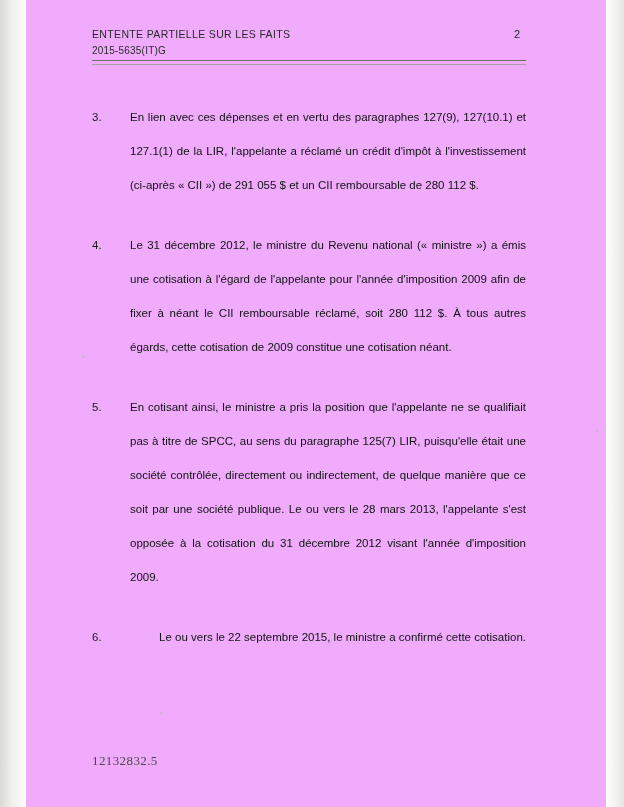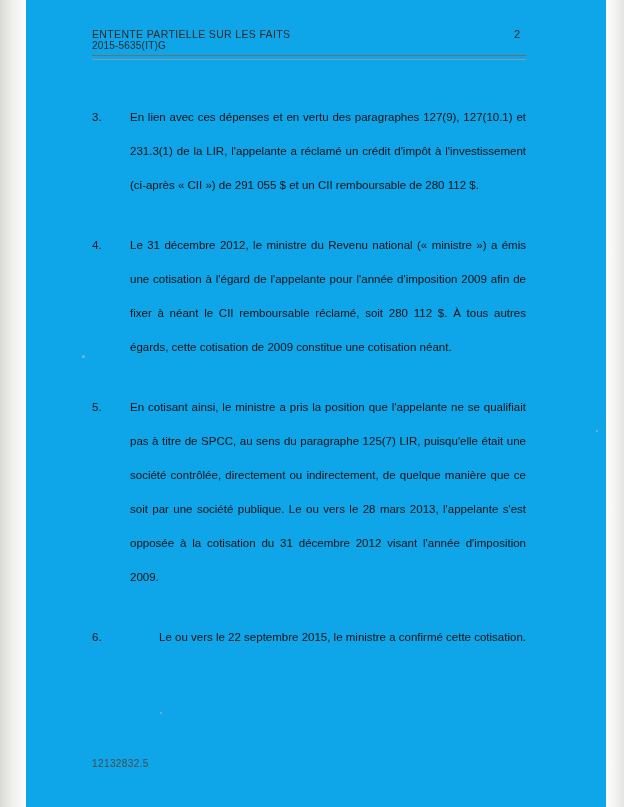--- a/index.html
+++ b/index.html
@@ -18,7 +18,7 @@
     position: relative;
     width: 624px;
     height: 807px;
-    background: #0ea5e9;
+    background: #f0abfc;
   }
   
   .page::before {

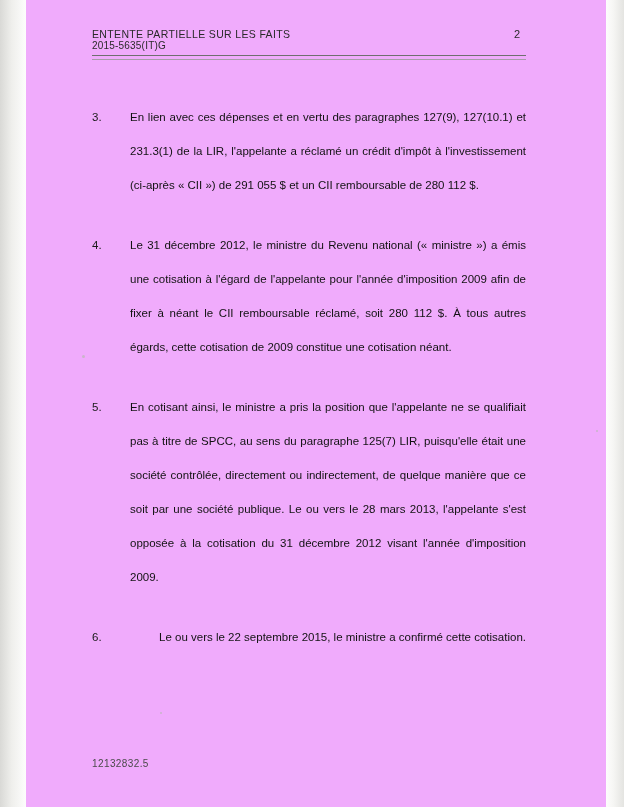--- a/index.html
+++ b/index.html
@@ -64,6 +64,7 @@
     font-size: 10px;
     letter-spacing: 0.2px;
     color: #2a2a2a;
+    margin-top: 5px;
   }
   .header-rule {
     margin-top: 4px;

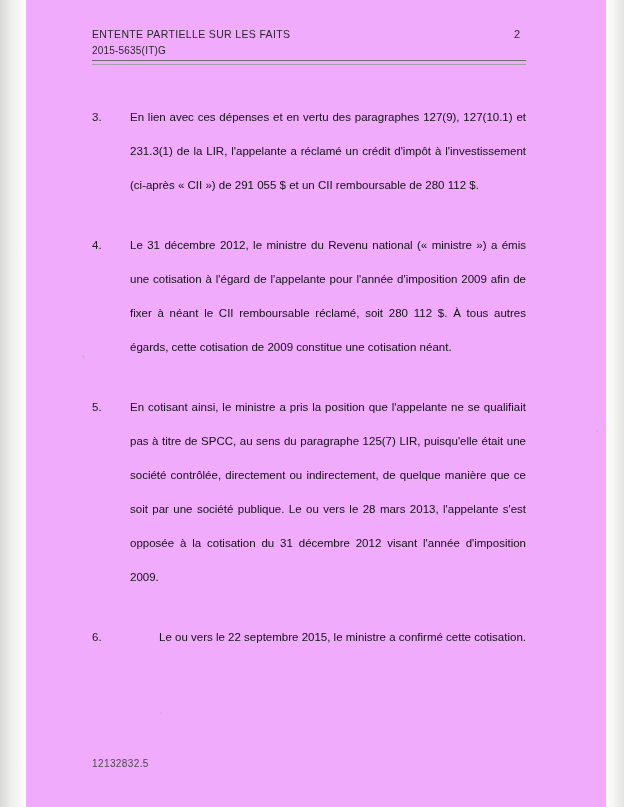--- a/index.html
+++ b/index.html
@@ -149,7 +149,7 @@
 
     <div class="para">
       <div class="para-num">3.</div>
-      <div class="para-text">En lien avec ces dépenses et en vertu des paragraphes 127(9), 127(10.1) et 231.3(1) de la LIR, l'appelante a réclamé un crédit d'impôt à l'investissement (ci-après « CII ») de 291 055 $ et un CII remboursable de 280 112 $.</div>
+      <div class="para-text">En lien avec ces dépenses et en vertu des paragraphes 127(9), 127(10.1) et 127.1(1) de la LIR, l'appelante a réclamé un crédit d'impôt à l'investissement (ci-après « CII ») de 291 055 $ et un CII remboursable de 280 112 $.</div>
     </div>
 
     <div class="para">

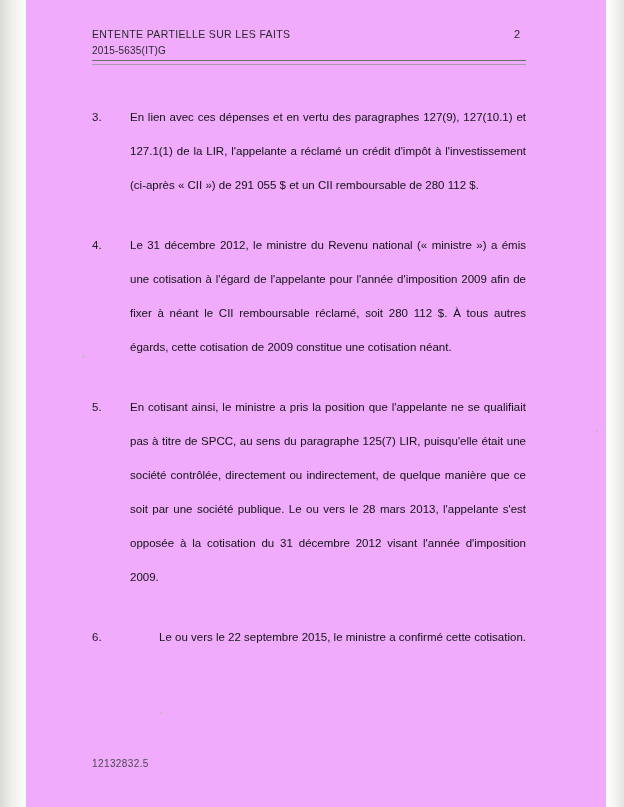--- a/index.html
+++ b/index.html
@@ -113,9 +113,10 @@
     position: absolute;
     left: 92px;
     bottom: 38px;
-    font-size: 10px;
+    font-size: 13px;
     letter-spacing: 0.4px;
     color: #4a4a4a;
+    font-family: Liberation Serif, serif;
   }
 
   

